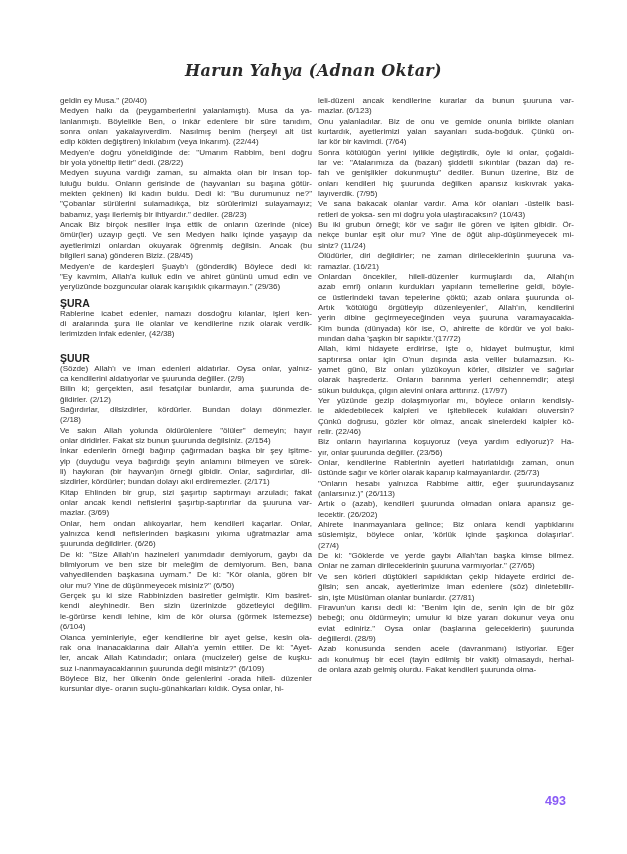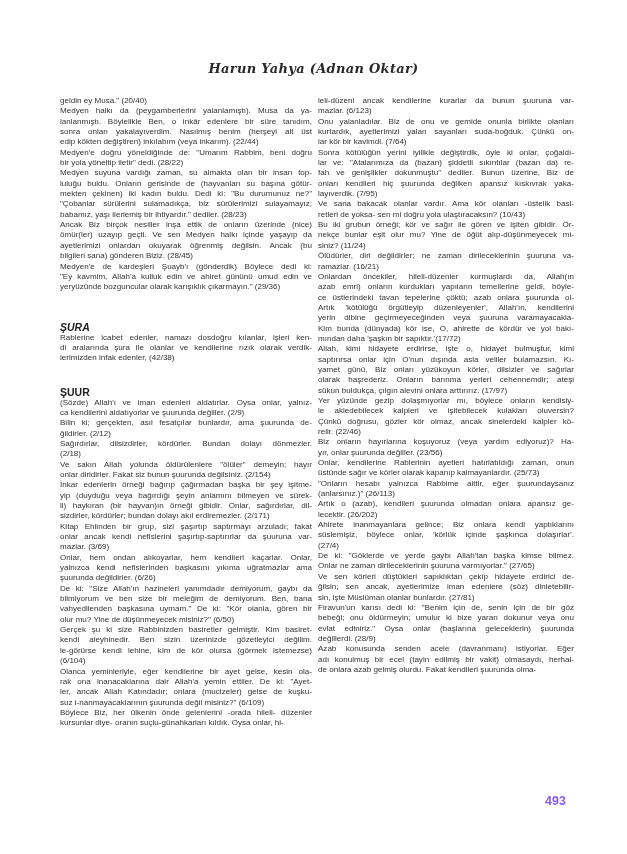--- a/index.html
+++ b/index.html
@@ -7,7 +7,7 @@
   .header {
     position: absolute; top: 61px; left: 0; width: 627px; text-align: center;
     font-family: "DejaVu Serif", serif; font-style: italic; font-weight: bold;
-    font-size: 13px; color: #2a2a2a; letter-spacing: 0.3px;
+    font-size: 16px; color: #2a2a2a; letter-spacing: 0.3px;
   }
   .col {
     position: absolute; top: 96px; width: 252px;

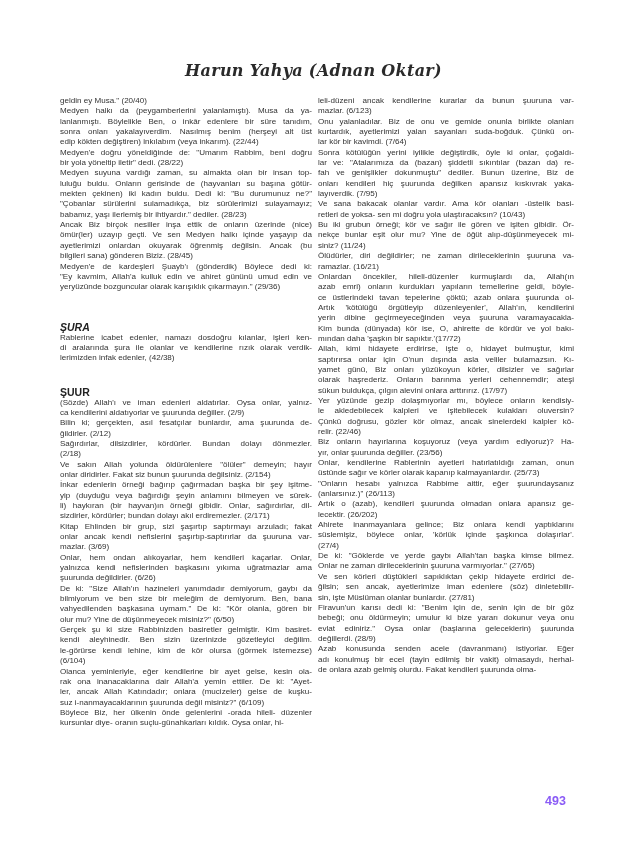--- a/index.html
+++ b/index.html
@@ -64,7 +64,7 @@
       <span class="line">"Ey kavmim, Allah'a kulluk edin ve ahiret gününü umud edin ve</span>
       <span class="line last">yeryüzünde bozguncular olarak karışıklık çıkarmayın." (29/36)</span>
     </div>
-    <div class="heading" style="margin-top: 28px; font-style: italic;">ŞURA</div>
+    <div class="heading" style="margin-top: 4px;">ŞURA</div>
     <div class="para">
       <span class="line">Rablerine icabet edenler, namazı dosdoğru kılanlar, işleri ken-</span>
       <span class="line">di aralarında şura ile olanlar ve kendilerine rızık olarak verdik-</span>

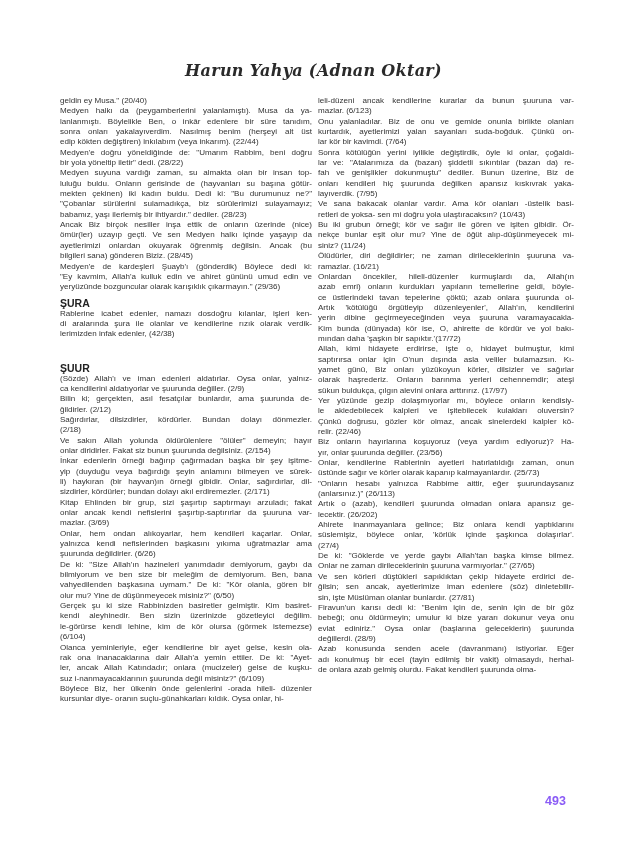--- a/index.html
+++ b/index.html
@@ -70,7 +70,7 @@
       <span class="line">di aralarında şura ile olanlar ve kendilerine rızık olarak verdik-</span>
       <span class="line last">lerimizden infak edenler, (42/38)</span>
     </div>
-    <div class="heading" style="margin-top: 22px;">ŞUUR</div>
+    <div class="heading" style="margin-top: 12px;">ŞUUR</div>
     <div class="para">
       <span class="line">(Sözde) Allah'ı  ve iman edenleri aldatırlar. Oysa onlar, yalnız-</span>
       <span class="line last">ca kendilerini aldatıyorlar ve şuurunda değiller. (2/9)</span>

